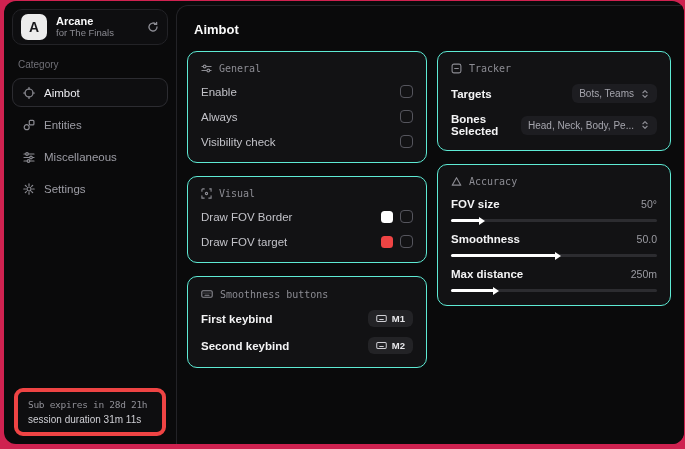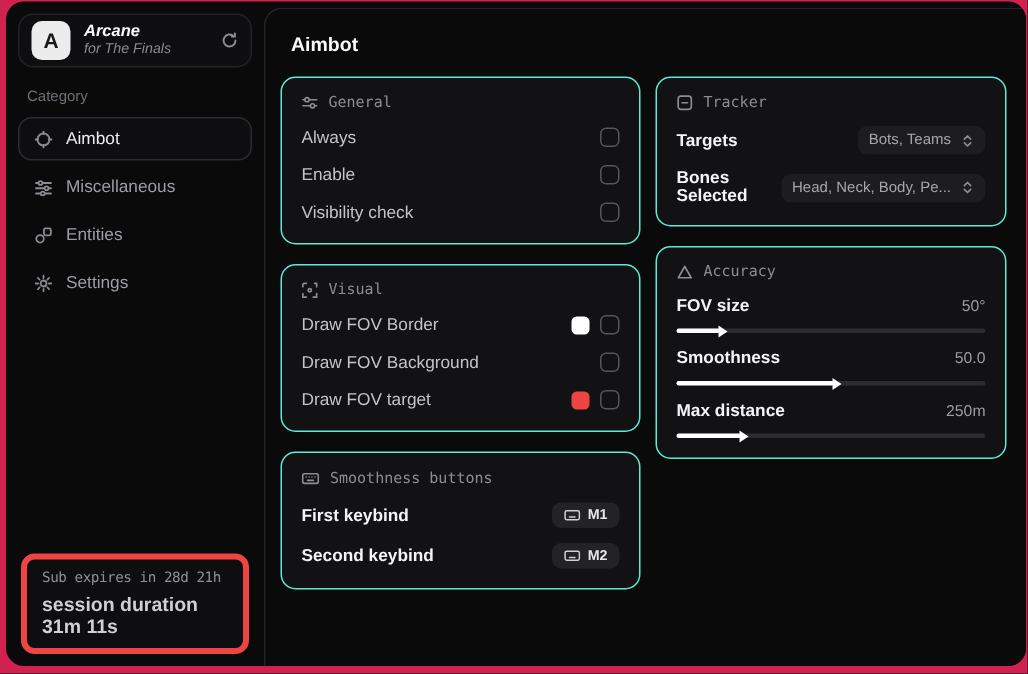--- a/index.html
+++ b/index.html
@@ -24,7 +24,7 @@
     width:26px;height:26px;border-radius:7px;background:#ececec;color:#18181b;
     font-weight:bold;font-size:14px;display:flex;align-items:center;justify-content:center;flex:none;
   }
-  .logo-text{flex:1;line-height:1.15;min-width:0;font-style:italic;}
+  .logo-text{flex:1;line-height:1.15;min-width:0;}
   .logo-title{font-size:11px;font-weight:bold;color:#fafafa;}
   .logo-sub{font-size:9.5px;color:#8b8b92;}
   .icon{display:inline-flex;align-items:center;justify-content:center;flex:none;}

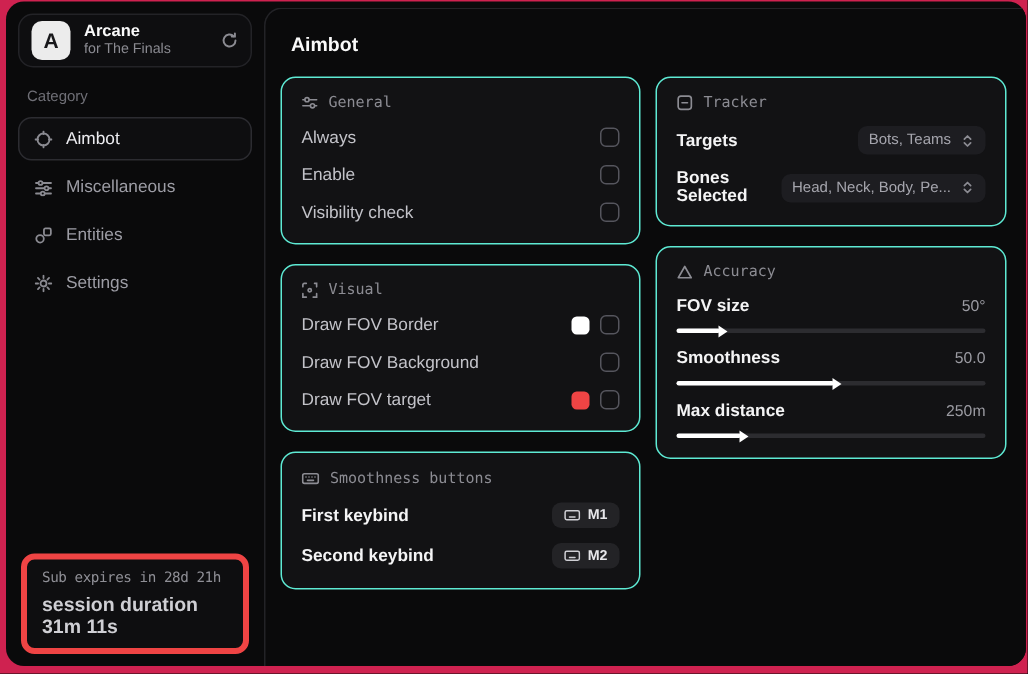--- a/index.html
+++ b/index.html
@@ -187,11 +187,11 @@
             <span>General</span>
           </div>
           <div class="row">
+            <span class="row-label">Enable</span>
+            <span class="checkbox"></span>
+          </div>
+          <div class="row">
             <span class="row-label">Always</span>
-            <span class="checkbox"></span>
-          </div>
-          <div class="row">
-            <span class="row-label">Enable</span>
             <span class="checkbox"></span>
           </div>
           <div class="row">

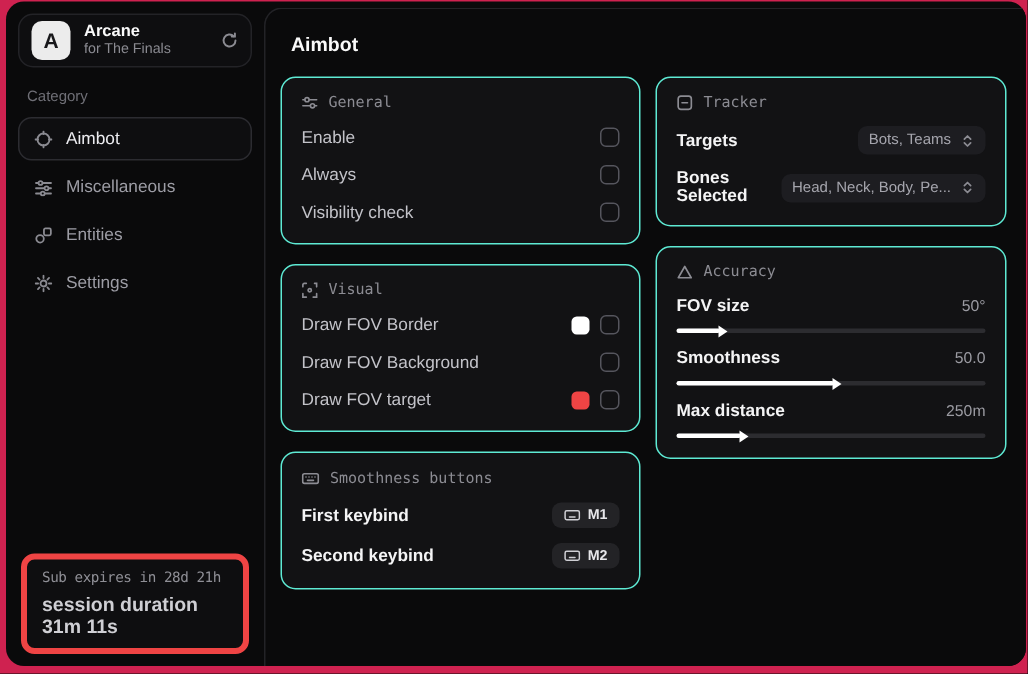--- a/index.html
+++ b/index.html
@@ -131,6 +131,15 @@
       <div class="nav-item">
         <span class="icon">
           <svg width="12" height="12" viewBox="0 0 12 12" fill="none" stroke="currentColor" stroke-width="1.2" stroke-linecap="round">
+            <circle cx="3.7" cy="8.2" r="2.5"></circle>
+              <rect x="6.3" y="1.3" width="4.6" height="4.6" rx="1"></rect>
+          </svg>
+        </span>
+        <span>Entities</span>
+      </div>
+      <div class="nav-item">
+        <span class="icon">
+          <svg width="12" height="12" viewBox="0 0 12 12" fill="none" stroke="currentColor" stroke-width="1.2" stroke-linecap="round">
             <line x1="1" y1="3" x2="11" y2="3"></line>
               <circle cx="4" cy="3" r="1.3" fill="#0a0a0b"></circle>
             <line x1="1" y1="6.5" x2="11" y2="6.5"></line>
@@ -144,15 +153,6 @@
       <div class="nav-item">
         <span class="icon">
           <svg width="12" height="12" viewBox="0 0 12 12" fill="none" stroke="currentColor" stroke-width="1.2" stroke-linecap="round">
-            <circle cx="3.7" cy="8.2" r="2.5"></circle>
-              <rect x="6.3" y="1.3" width="4.6" height="4.6" rx="1"></rect>
-          </svg>
-        </span>
-        <span>Entities</span>
-      </div>
-      <div class="nav-item">
-        <span class="icon">
-          <svg width="12" height="12" viewBox="0 0 12 12" fill="none" stroke="currentColor" stroke-width="1.2" stroke-linecap="round">
             <circle cx="6" cy="6" r="2"></circle>
             <path d="M6 0.8v1.6M6 9.6v1.6M0.8 6h1.6M9.6 6h1.6M2.3 2.3l1.1 1.1M8.6 8.6l1.1 1.1M9.7 2.3 8.6 3.4M3.4 8.6 2.3 9.7"></path>
           </svg>

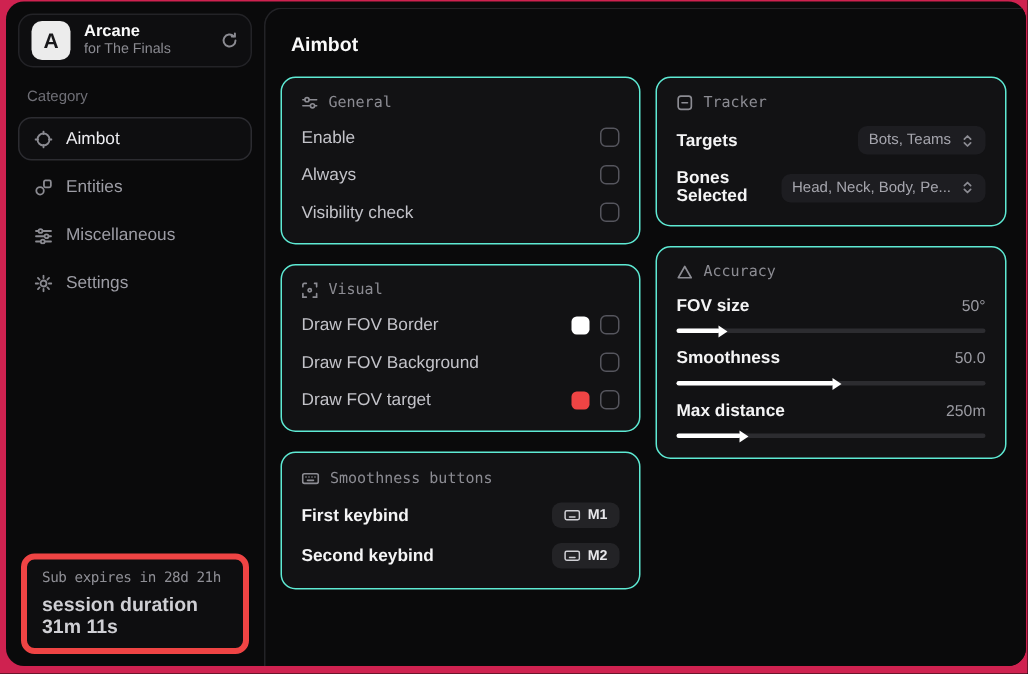--- a/index.html
+++ b/index.html
@@ -218,10 +218,6 @@
             </span>
           </div>
           <div class="row">
-            <span class="row-label">Draw FOV Background</span>
-            <span class="checkbox"></span>
-          </div>
-          <div class="row">
             <span class="row-label">Draw FOV target</span>
             <span class="row-right">
               <span class="swatch" style="background: rgb(239, 68, 68);"></span>

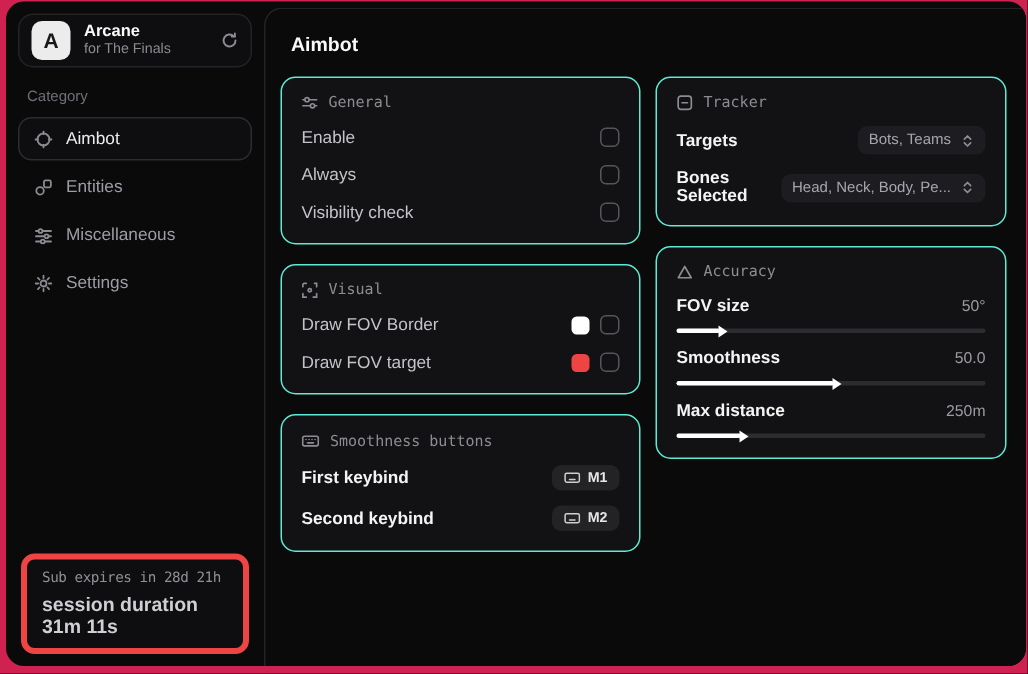--- a/index.html
+++ b/index.html
@@ -42,7 +42,7 @@
     padding:7px 10px;box-sizing:border-box;
   }
   .foot1{font-family:"DejaVu Sans Mono", monospace;font-size:9.5px;color:#8f8f96;letter-spacing:-0.3px;}
-  .foot2{font-size:13px;font-weight:bold;color:#cfcfd4;margin-top:4px;}
+  .foot2{font-size:10px;font-weight:normal;color:#cfcfd4;margin-top:4px;}
   
   .main{
     flex:1;margin-top:4px;background:#0a0a0b;

